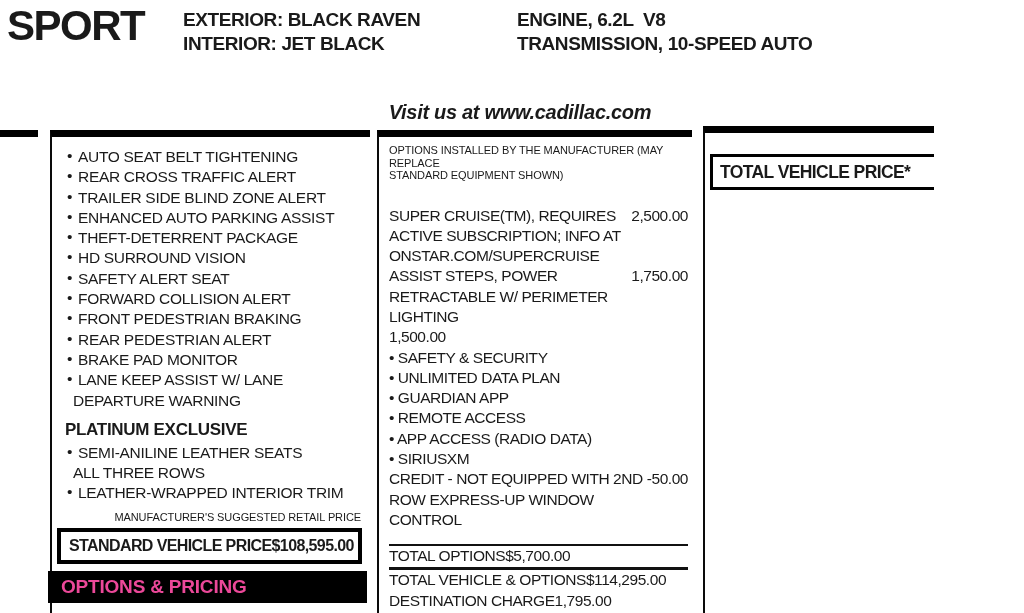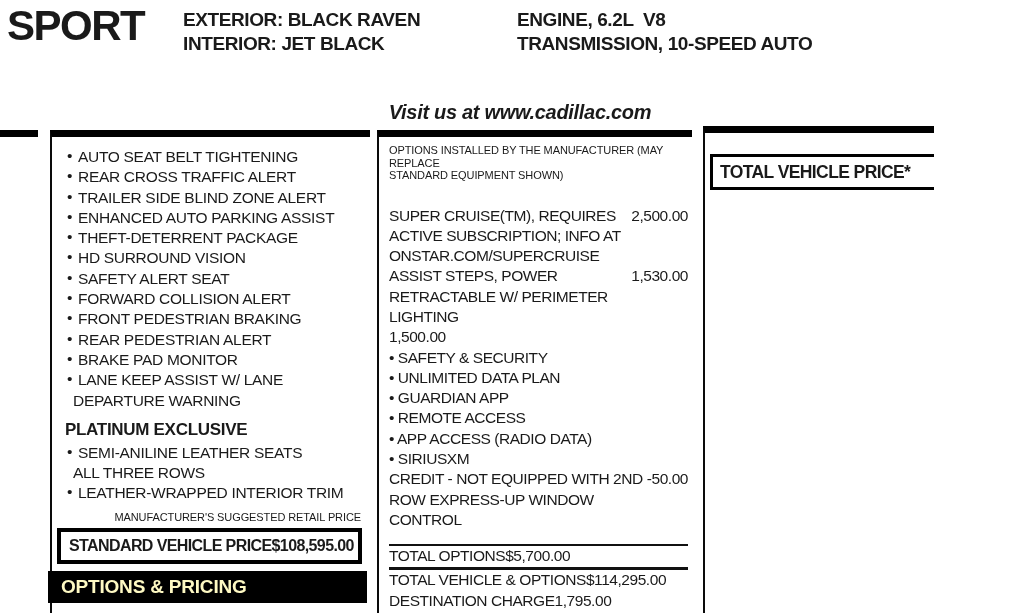--- a/index.html
+++ b/index.html
@@ -159,7 +159,7 @@
           <span class="opt-name">ASSIST STEPS, POWER
 RETRACTABLE W/ PERIMETER
 LIGHTING</span>
-          <span class="opt-price">1,530.00</span>
+          <span class="opt-price">1,750.00</span>
         </div>
         <div class="opt-row">
           <span class="opt-price">1,500.00</span>

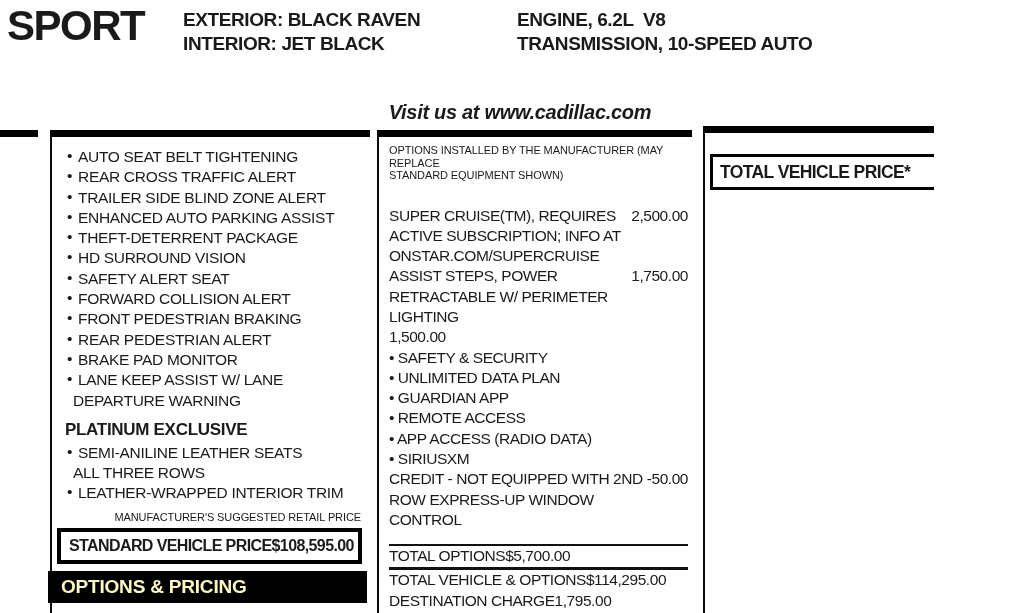--- a/index.html
+++ b/index.html
@@ -33,7 +33,7 @@
              justify-content:space-between;padding:2px 9px 2px 8px;height:24px;
              font-size:16px;font-weight:700;letter-spacing:-0.6px;white-space:nowrap;}
   .banner{position:absolute;left:48px;top:571px;width:319px;height:32px;background:#000;
-          color:#fef9c3;box-sizing:border-box;display:flex;align-items:center;padding-left:13px;
+          color:#ec4899;box-sizing:border-box;display:flex;align-items:center;padding-left:13px;
           font-size:19px;font-weight:700;letter-spacing:-0.2px;}
 
   

